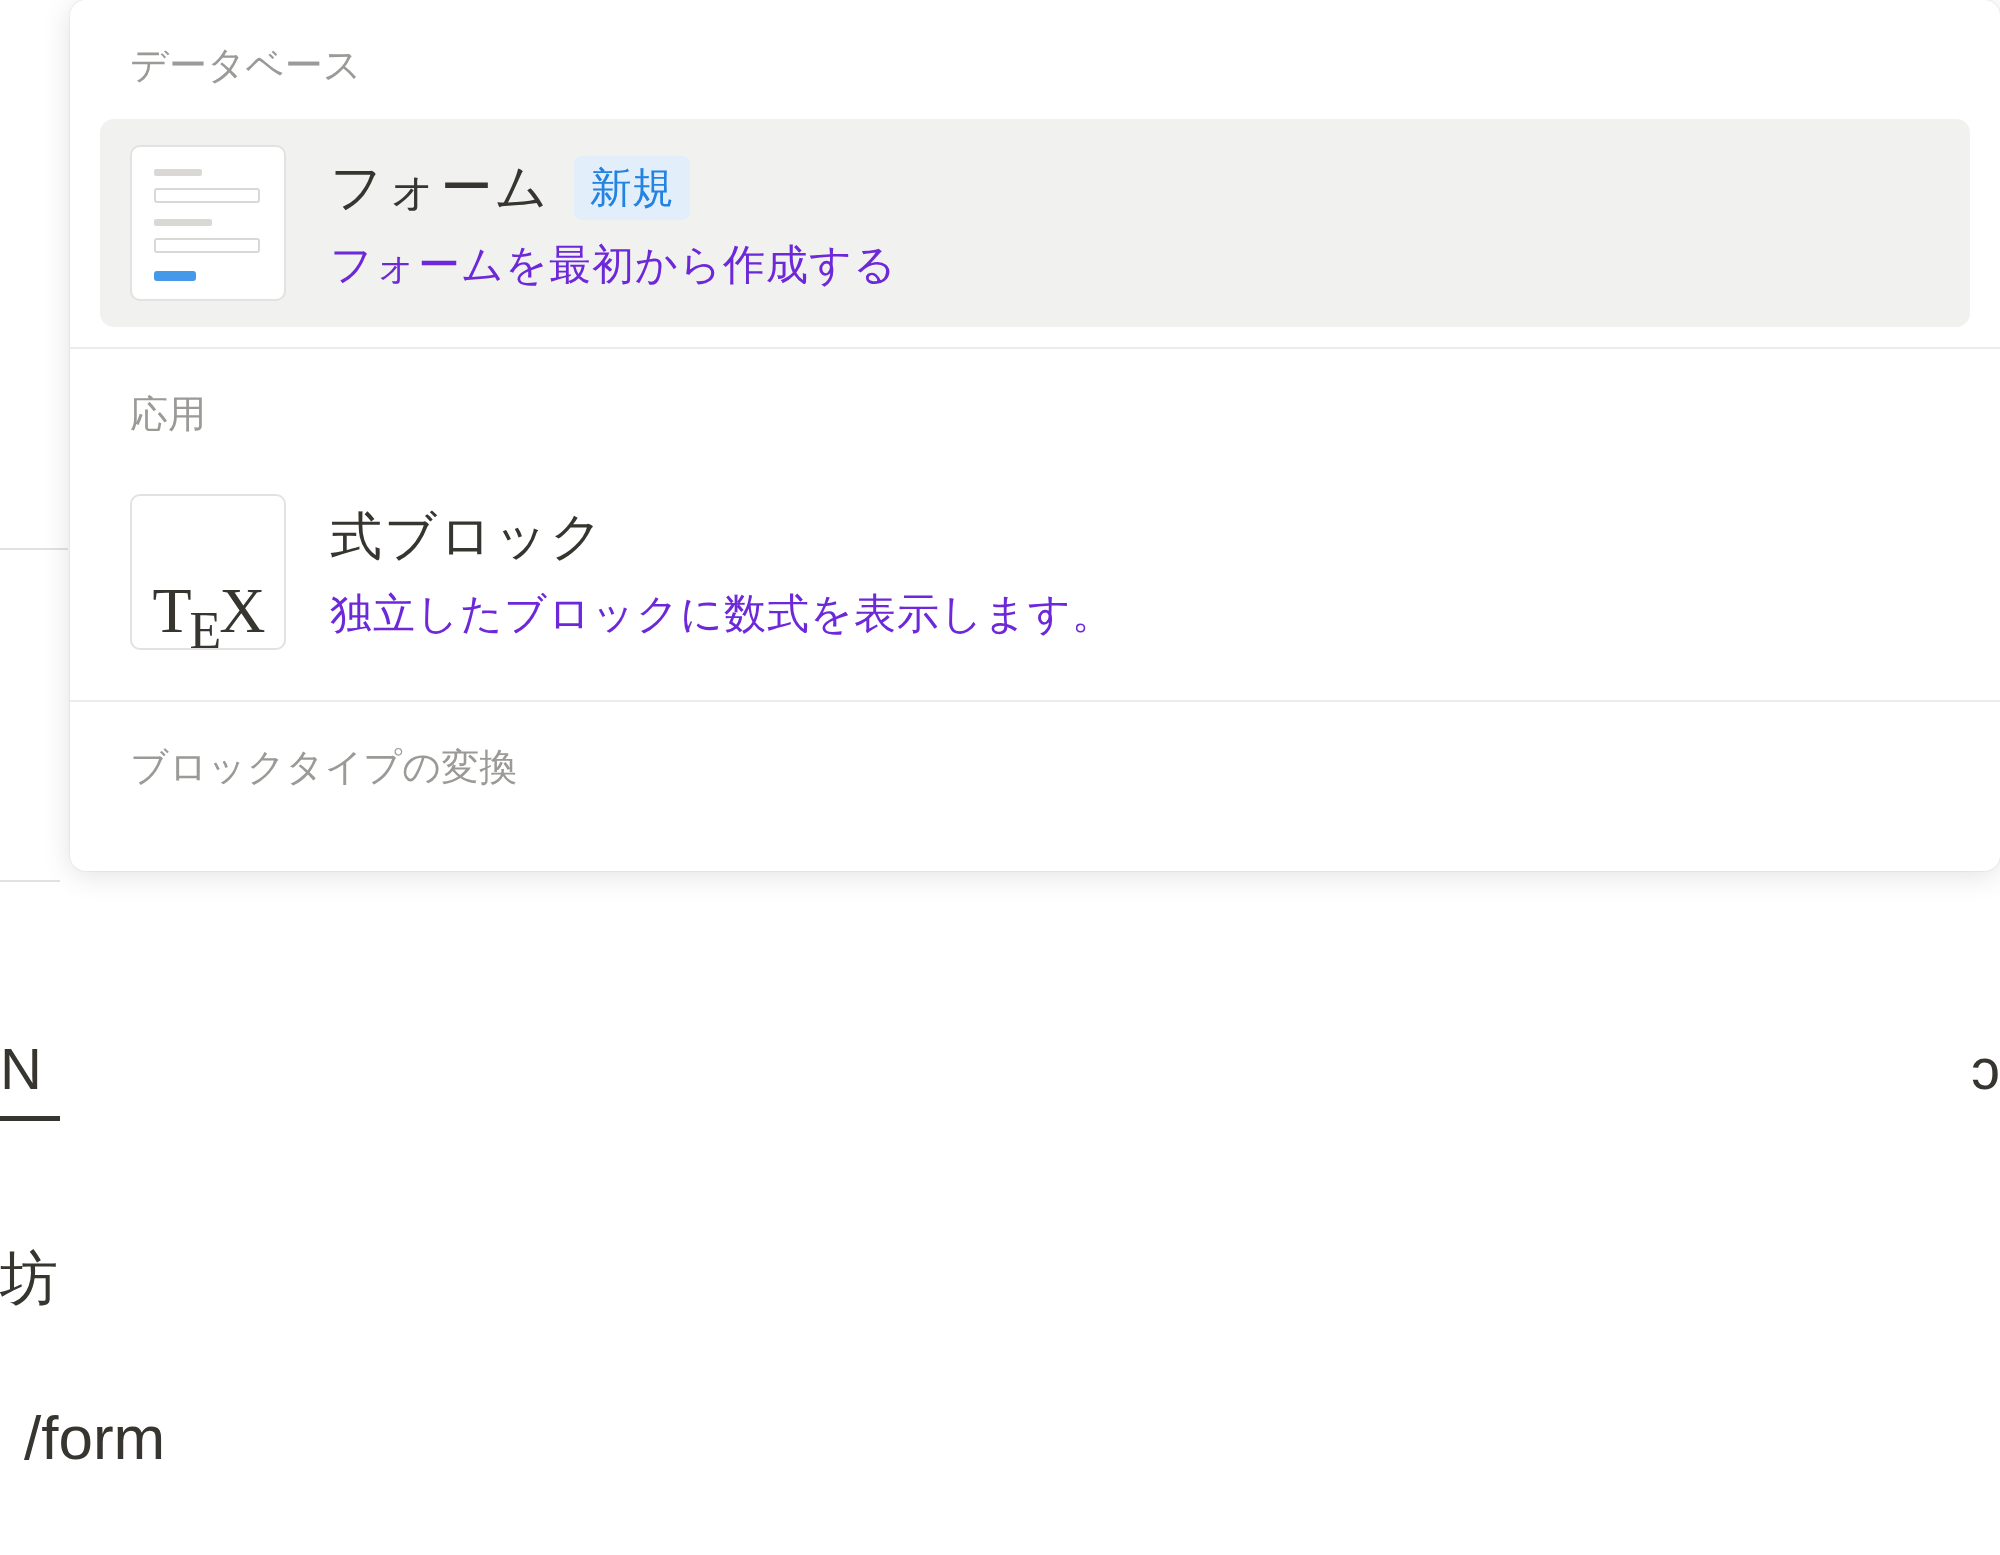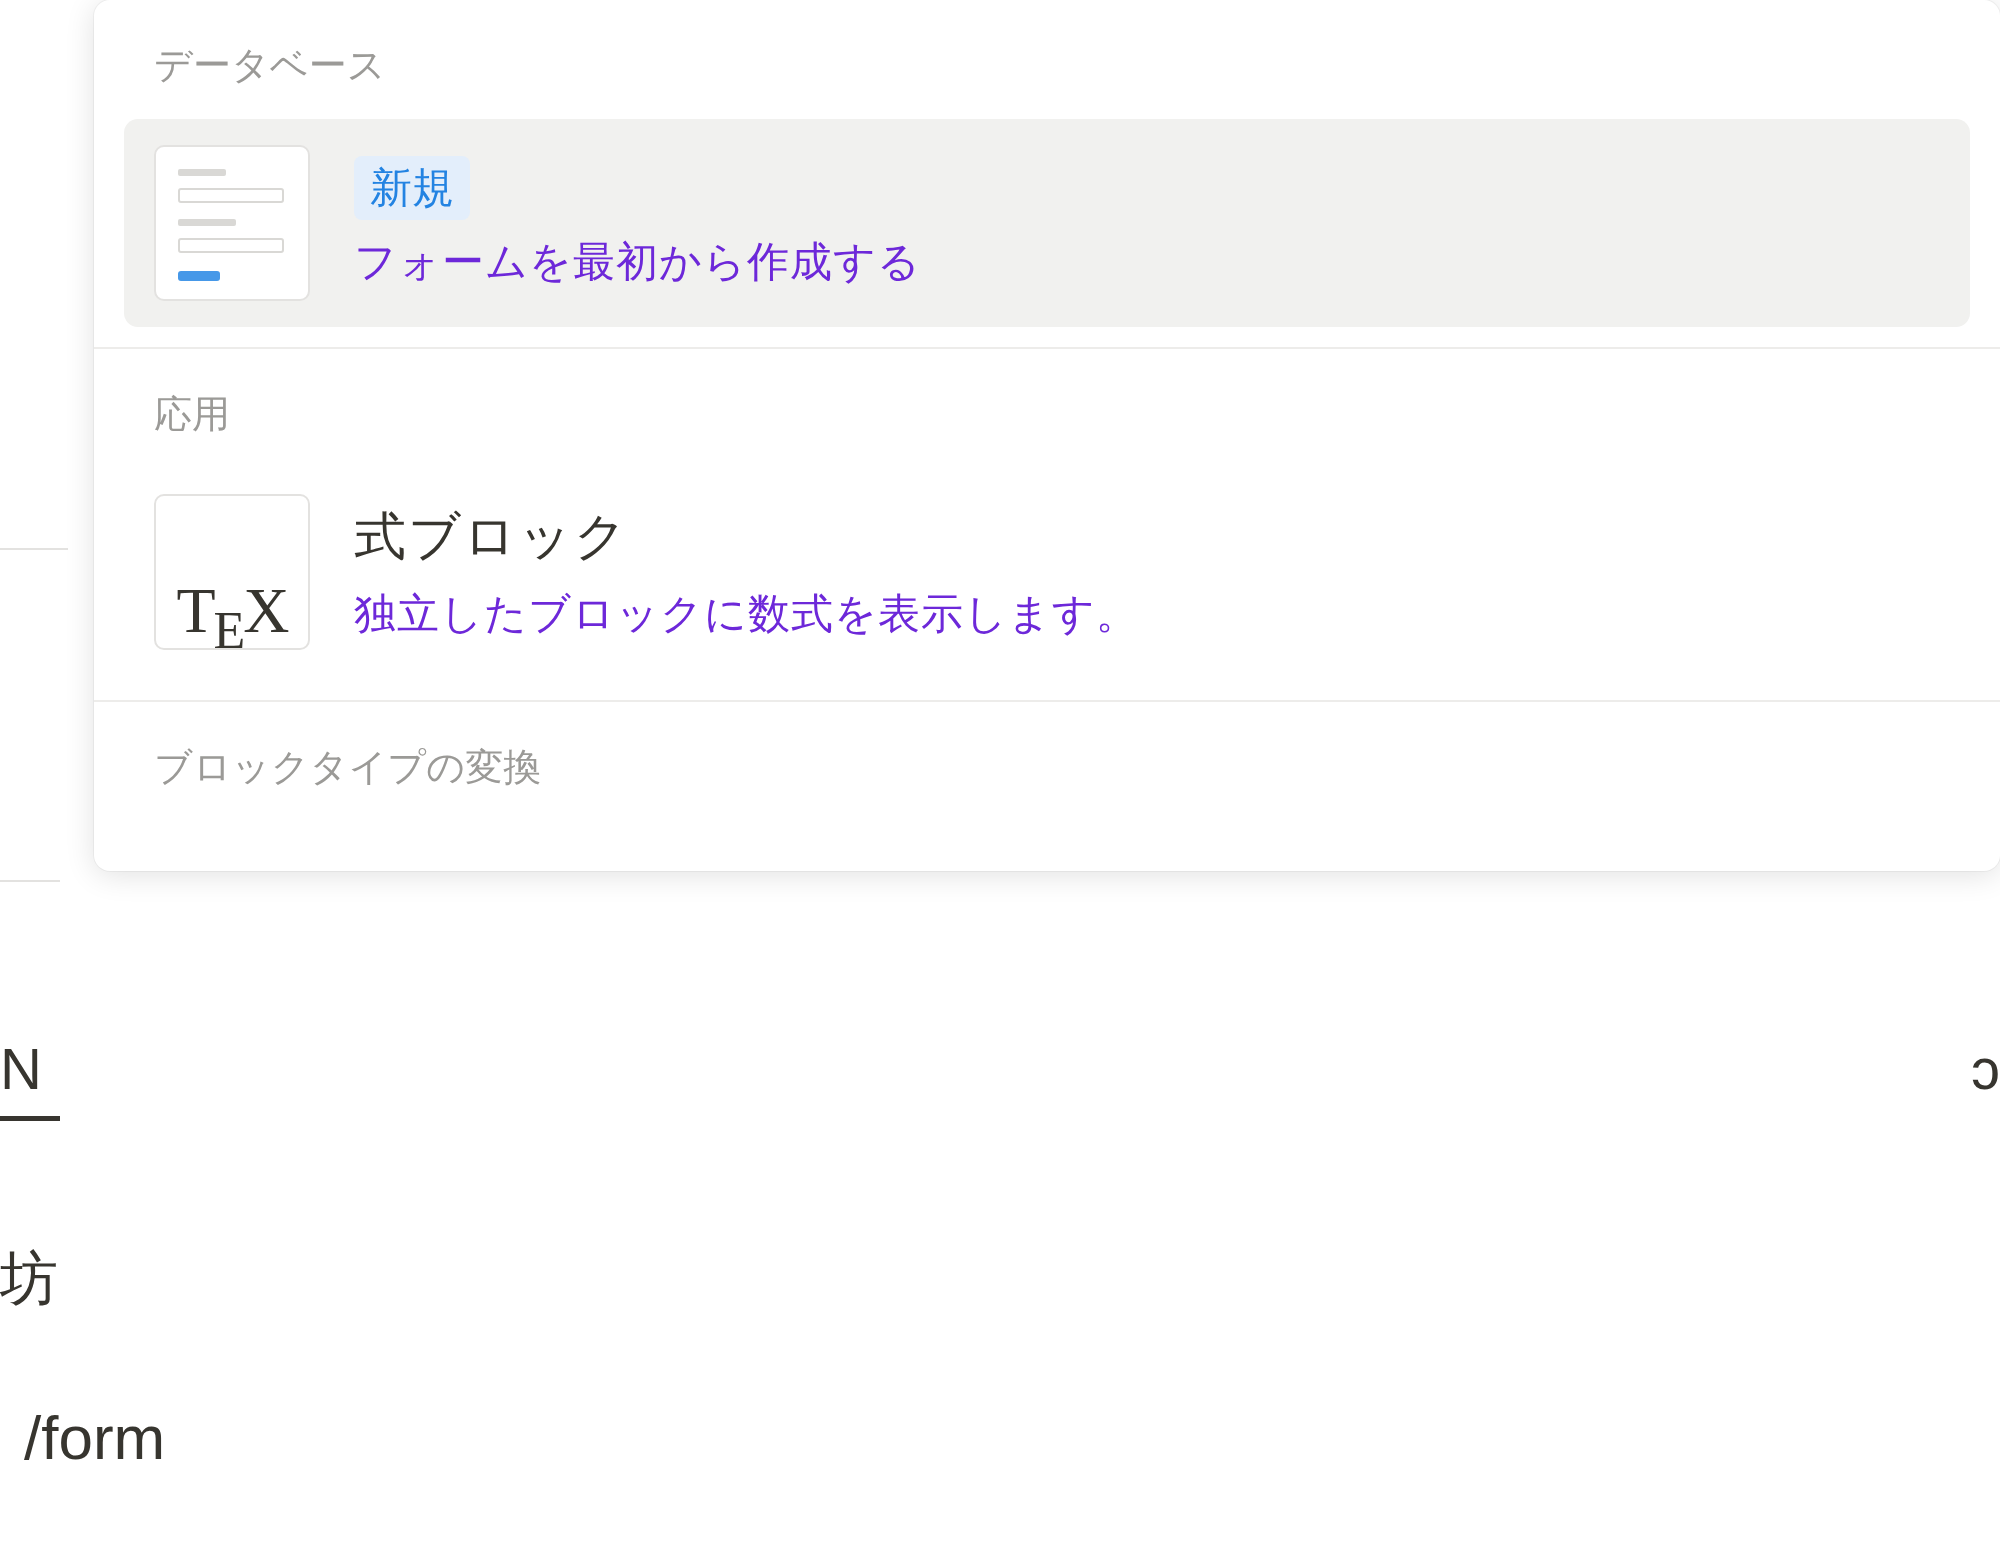--- a/index.html
+++ b/index.html
@@ -24,7 +24,6 @@
       border-radius: 16px;
       box-shadow: 0 4px 30px rgba(0,0,0,0.12), 0 0 0 1px rgba(0,0,0,0.04);
       overflow: hidden;
-      margin-left: 24px;
     }
     .section-label {
       font-size: 38px;

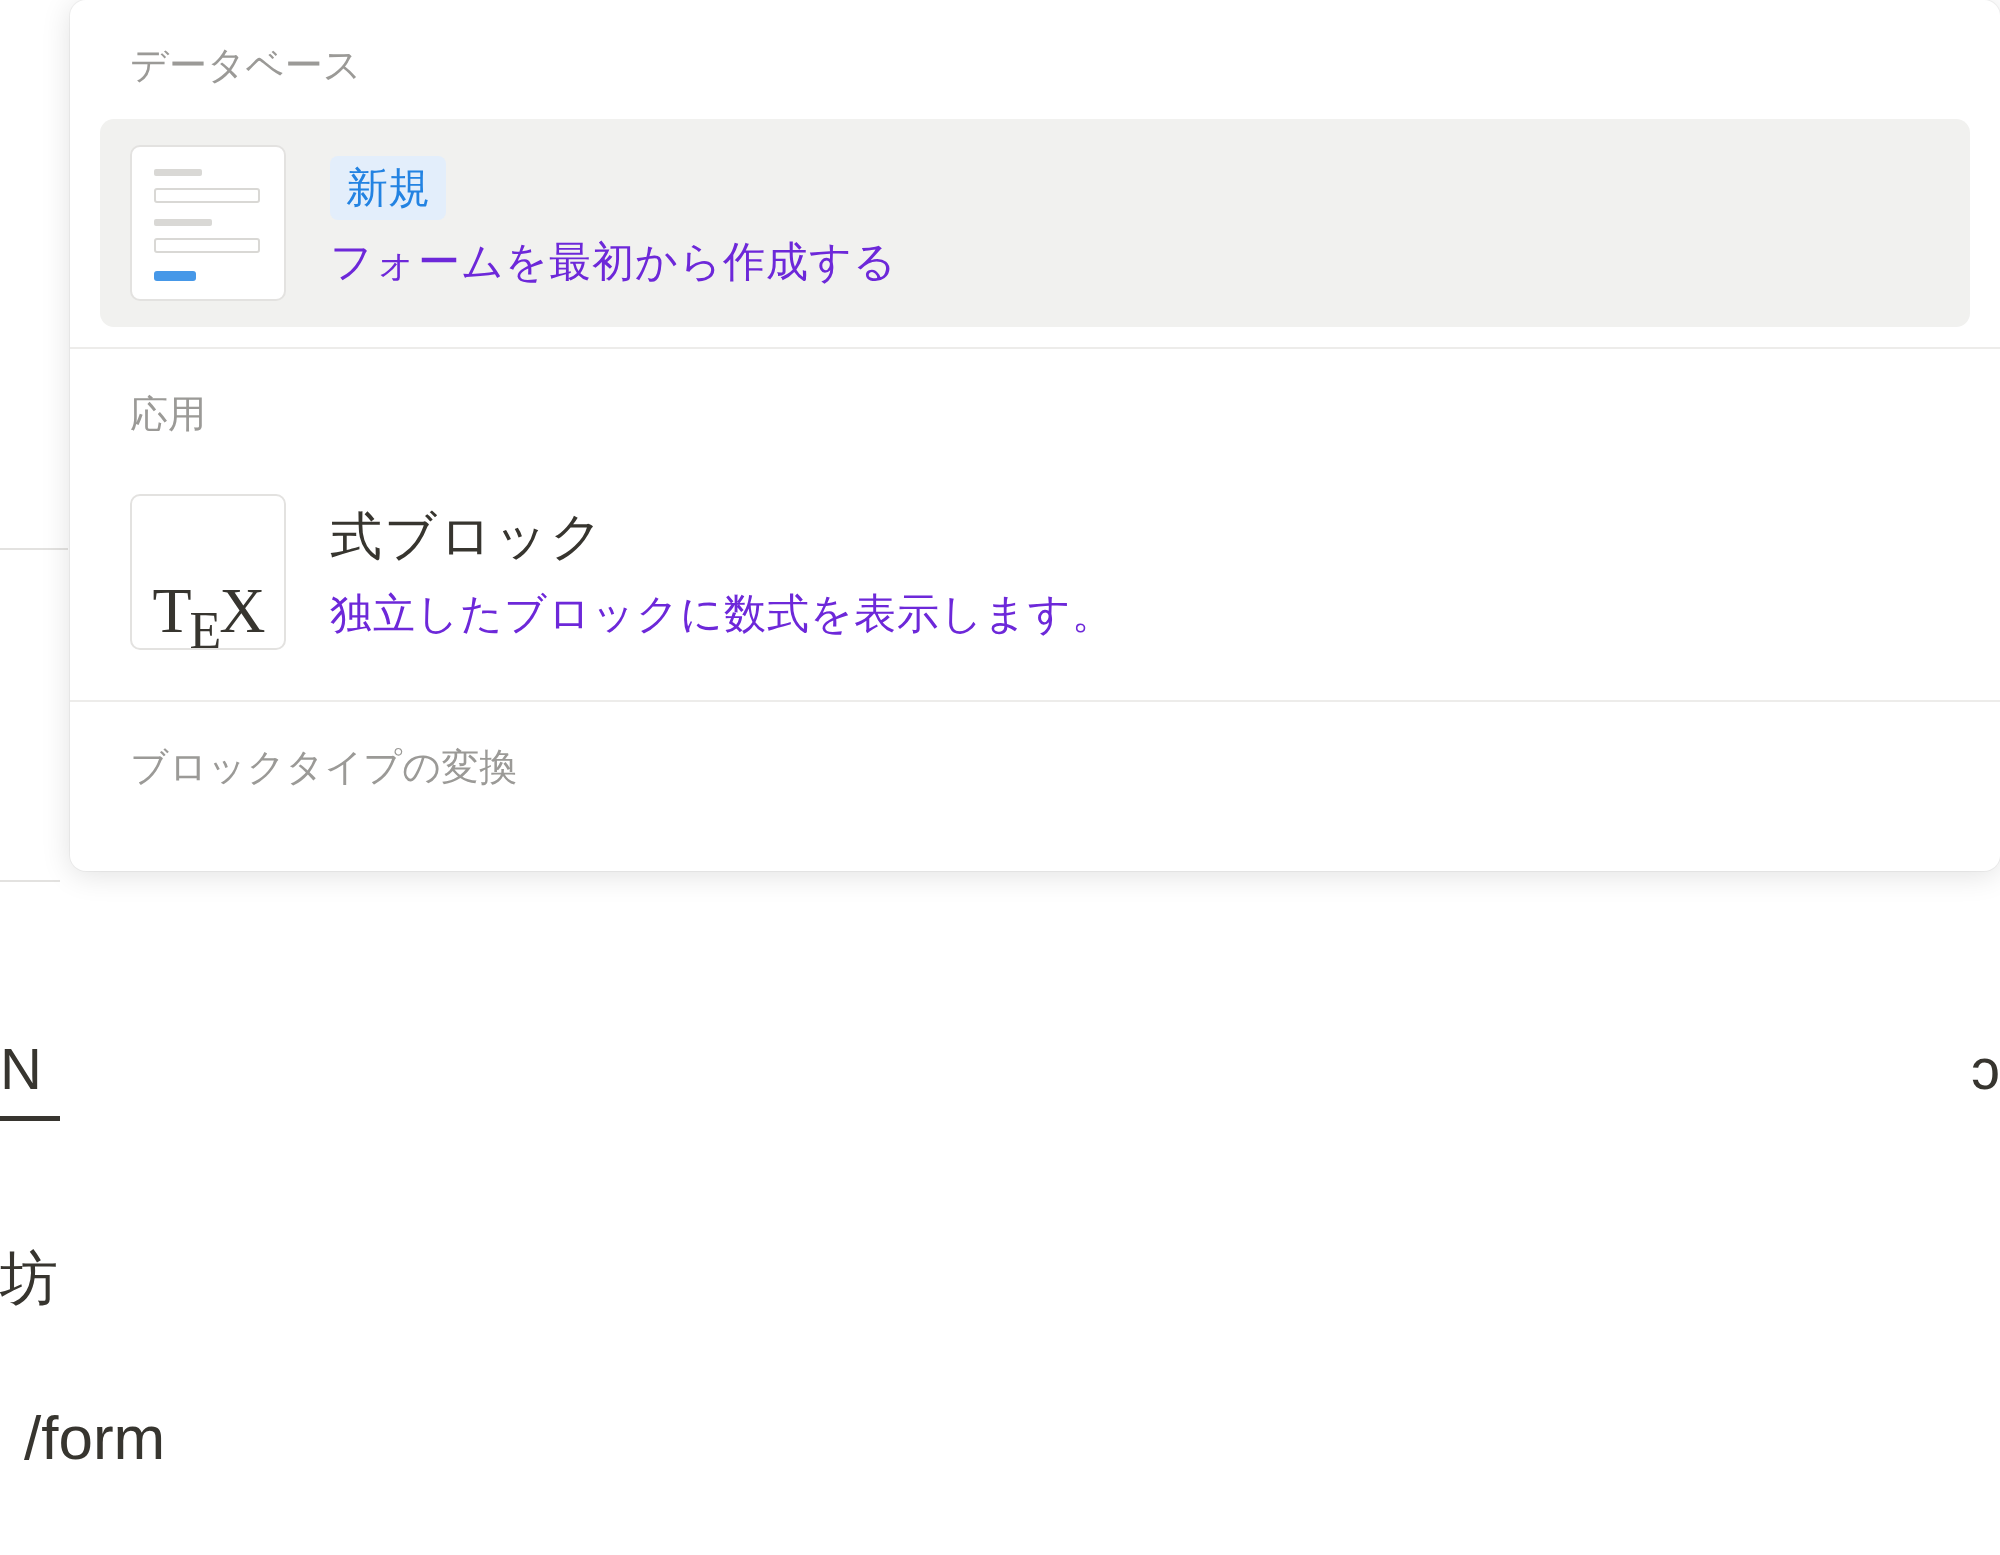--- a/index.html
+++ b/index.html
@@ -235,6 +235,7 @@
     </div>
     <div class="item-text">
       <div class="title-row">
+        <span class="item-title">フォーム</span>
         <span class="badge">新規</span>
       </div>
       <div class="item-desc">フォームを最初から作成する</div>

